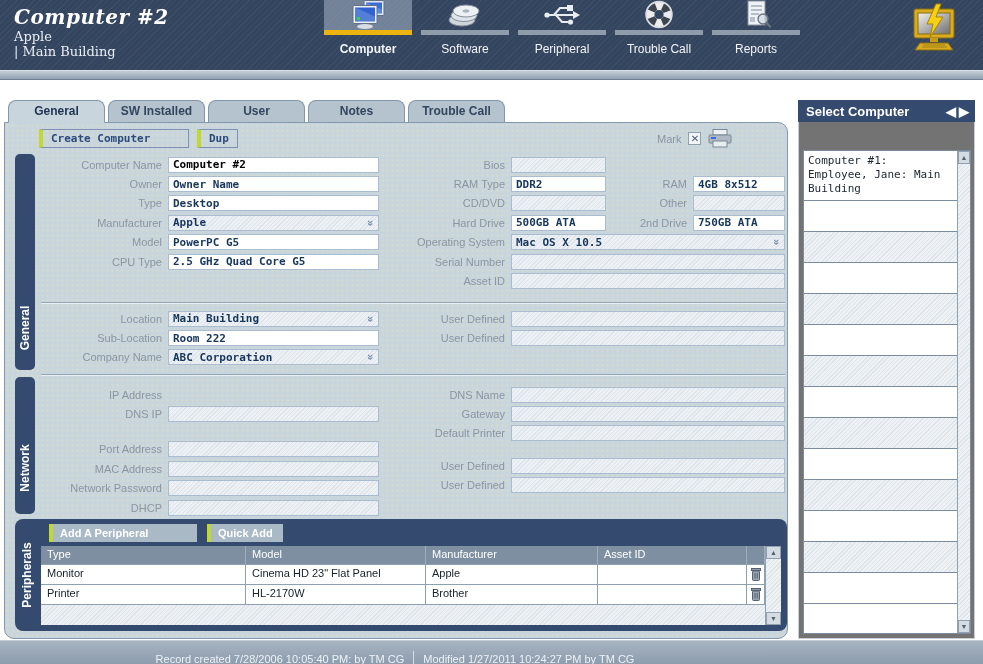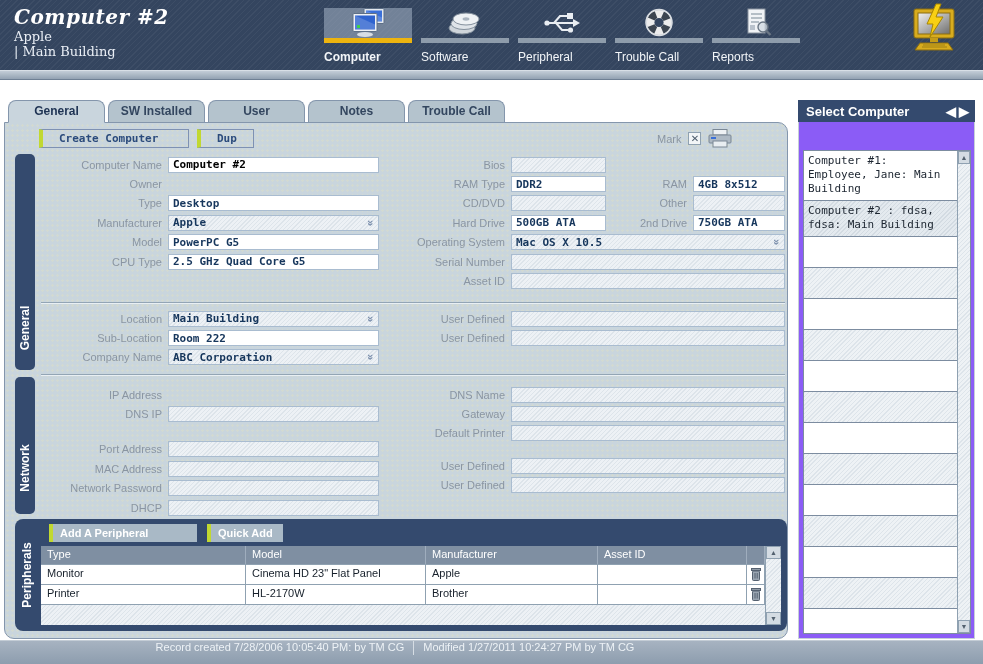--- a/index.html
+++ b/index.html
@@ -22,7 +22,7 @@
   .app-title{ font:italic bold 20px "DejaVu Serif", serif; letter-spacing:0.5px; }
   .app-sub{ font:13px "DejaVu Serif", serif; color:#e9eef5; line-height:15px; }
   #nav{ position:absolute; left:324px; top:0; display:flex; gap:9px; }
-  .nav-item{ width:88px; text-align:left; cursor:pointer;margin-top:8px; }
+  .nav-item{ width:88px; text-align:center; cursor:pointer; }
   .ni-icon{ height:30px; display:flex; align-items:flex-end; justify-content:center; padding-bottom:1px; }
   .nav-item.active .ni-icon{ background:rgba(166,180,198,0.55); }
   .ni-bar{ height:5px; background:#8e9cab; }

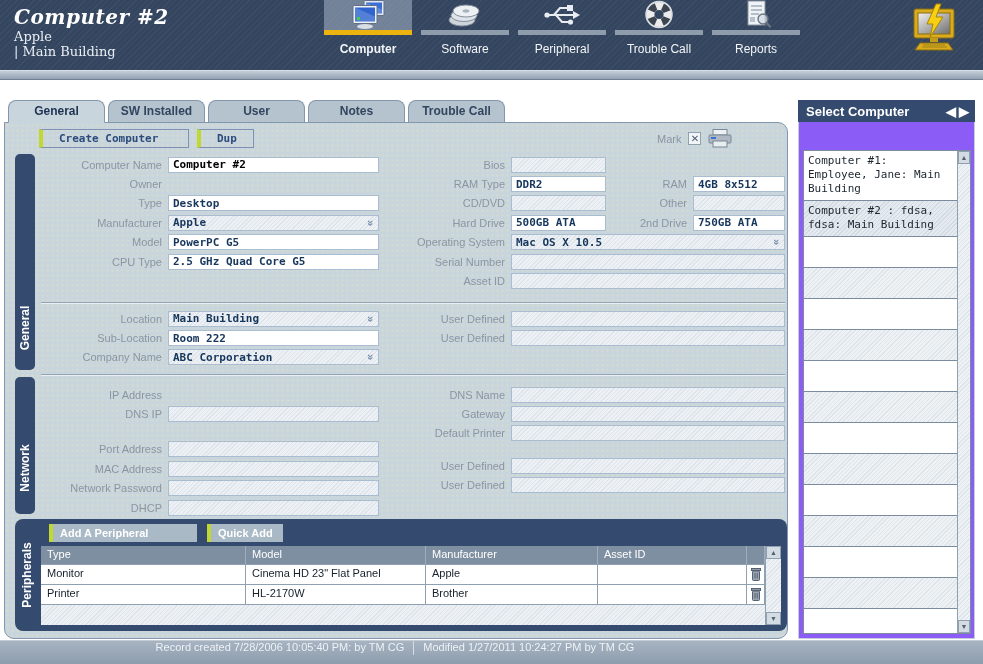--- a/index.html
+++ b/index.html
@@ -49,7 +49,7 @@
     height:19px; display:inline-flex; align-items:center;
     border:1px solid #7e91b3; border-left:4px solid #c1d831;
     color:#2b4b7c; font:bold 11px "DejaVu Sans Mono", monospace;
-    padding:0 16px; cursor:pointer; white-space:nowrap;
+    padding:0 8px; cursor:pointer; white-space:nowrap;
   }
   #action-row{ position:absolute; left:34px; top:6px; display:flex; gap:8px; }
   #create-btn{ width:150px; }

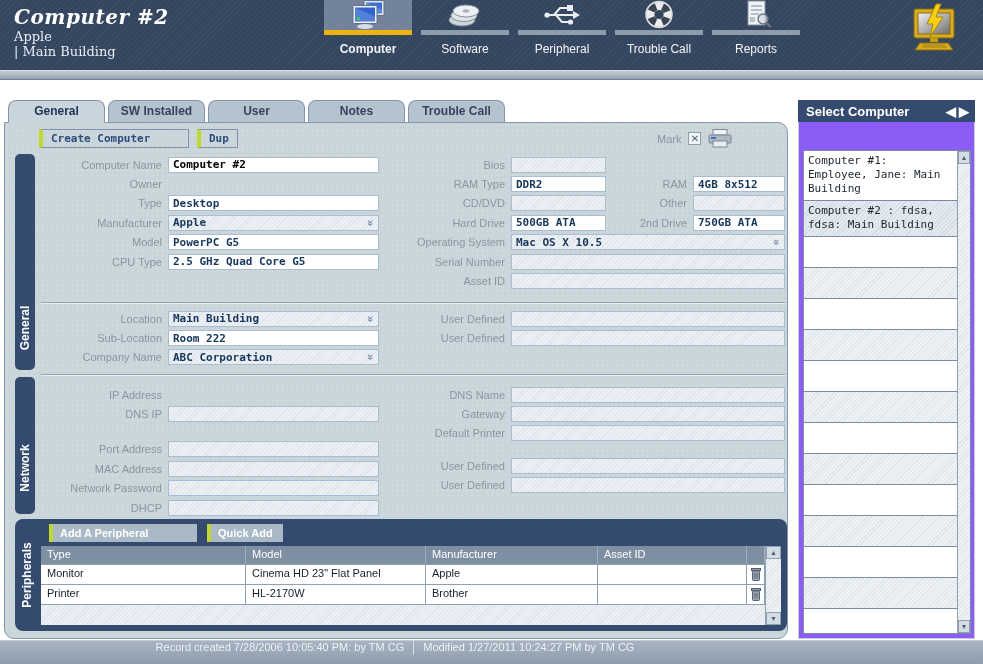--- a/index.html
+++ b/index.html
@@ -136,7 +136,7 @@
   #side-arrows{ margin-left:auto; display:flex; gap:3px; font-size:13px; cursor:pointer; }
   #side-panel{
     position:absolute; left:798px; top:122px; width:177px; height:517px;
-    background:#8b5cf6; border:1px solid #c6cfd7; border-top:none;
+    background:#737373; border:1px solid #c6cfd7; border-top:none;
   }
   #side-list{
     position:absolute; left:4px; top:28px; width:168px; height:484px;

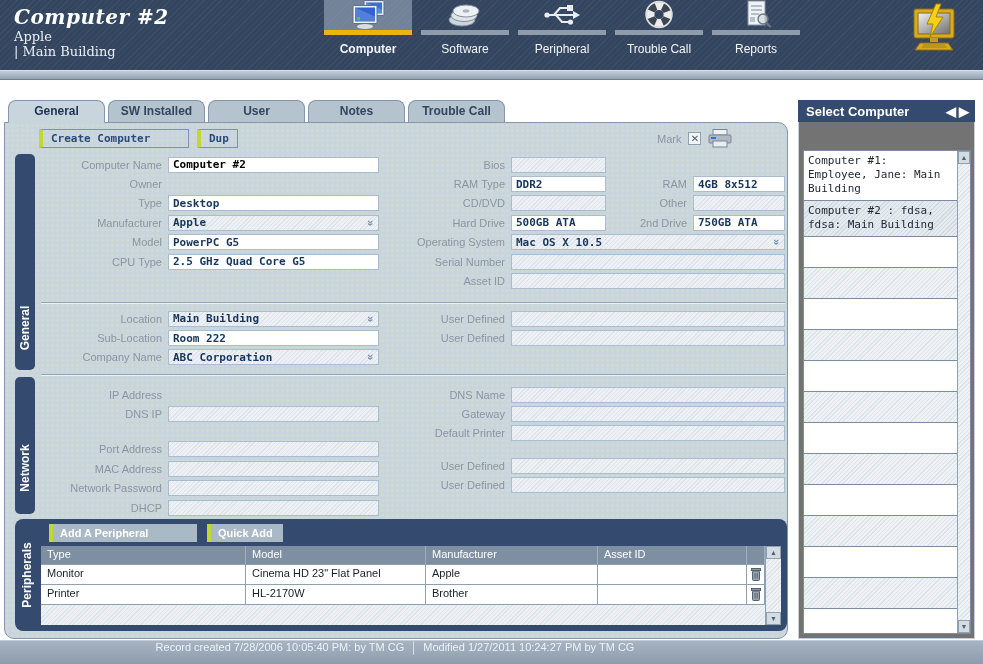--- a/index.html
+++ b/index.html
@@ -317,6 +317,9 @@
     </div>
     <div class="frow">
       <span class="flabel">Owner</span>
+      <div class="fld w211">
+        <span class="fval">Owner Name</span>
+      </div>
     </div>
     <div class="frow">
       <span class="flabel">Type</span>

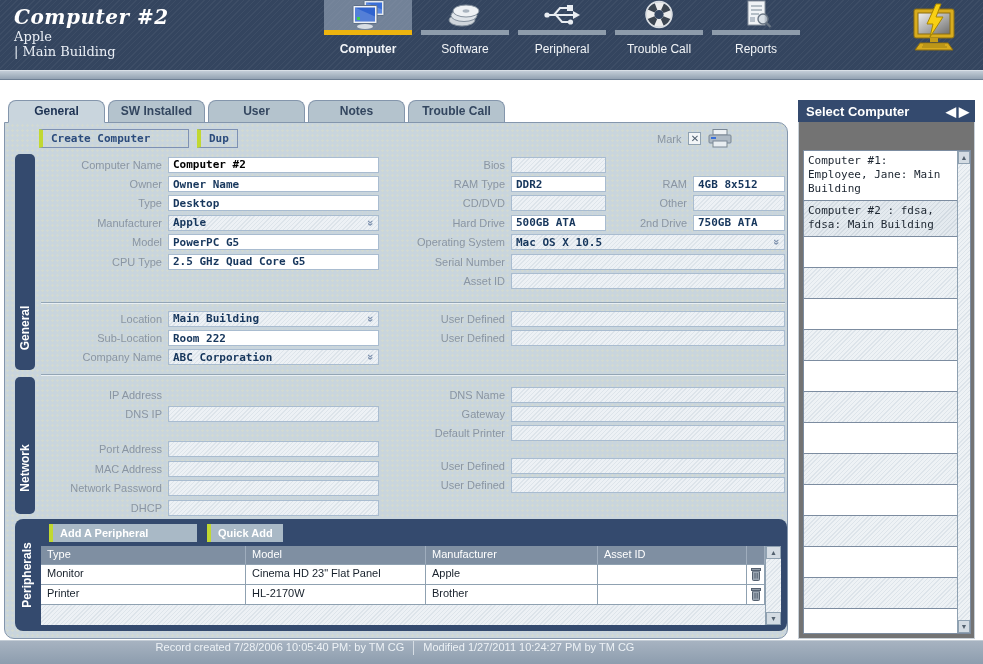--- a/index.html
+++ b/index.html
@@ -583,7 +583,6 @@
   <div id="side-list">
     <div id="side-items">
       <div class="li">Computer #1: Employee, Jane: Main Building</div>
-      <div class="li sel">Computer #2 : fdsa, fdsa: Main Building</div>
       <div class="le"></div>
       <div class="le hatch"></div>
       <div class="le"></div>

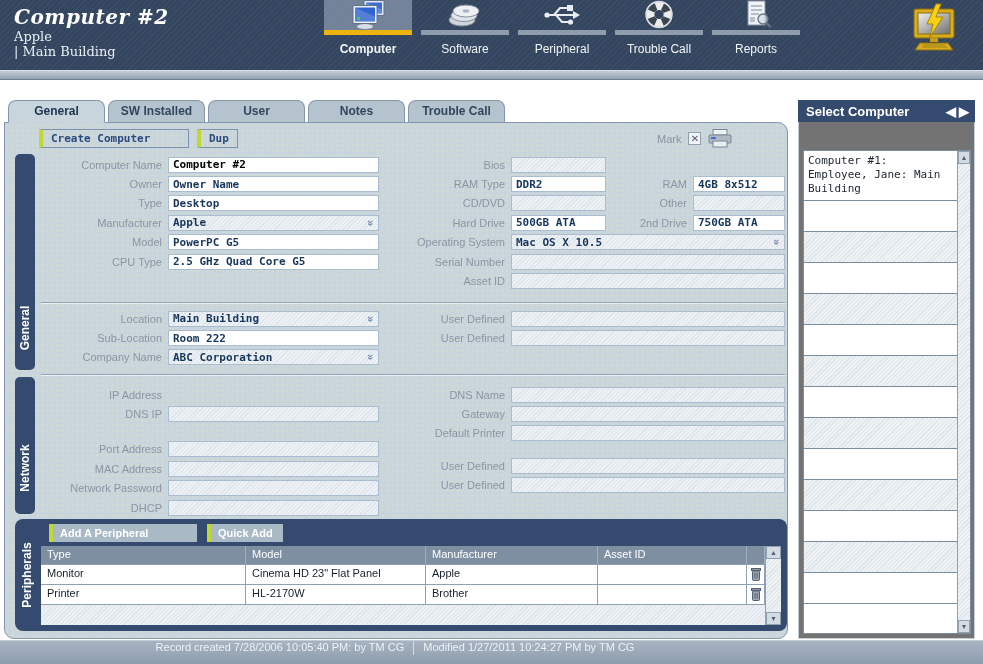--- a/index.html
+++ b/index.html
@@ -161,7 +161,7 @@
   }
   #footer-text{
     position:absolute; left:0; top:0; width:790px; height:24px;
-    display:flex; align-items:flex-start; justify-content:center;
+    display:flex; align-items:flex-end; justify-content:center;
     font-size:11px; color:#edf2f6;
   }
   #footer-text .div{ width:1px; height:14px; background:#d6dde4; margin:0 9px; }

